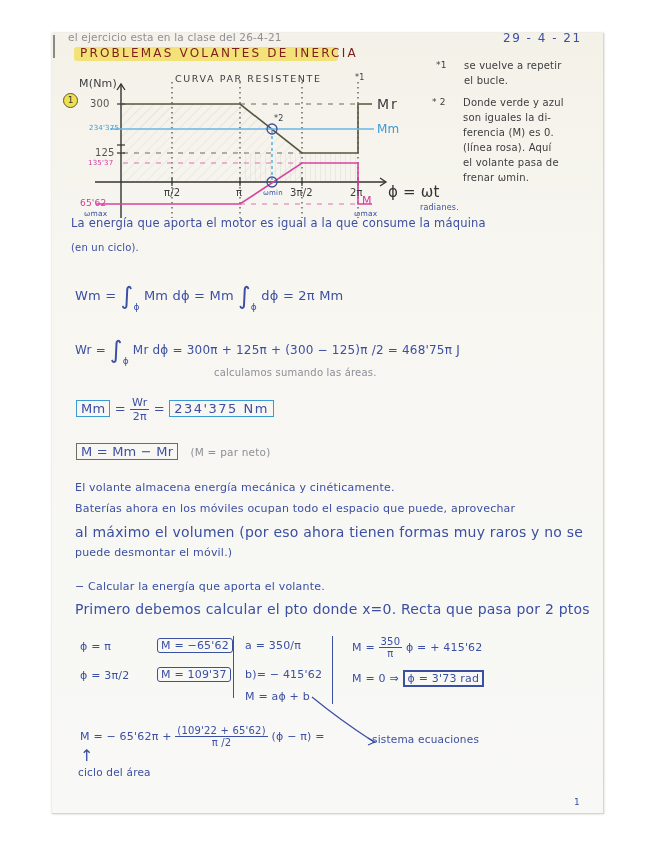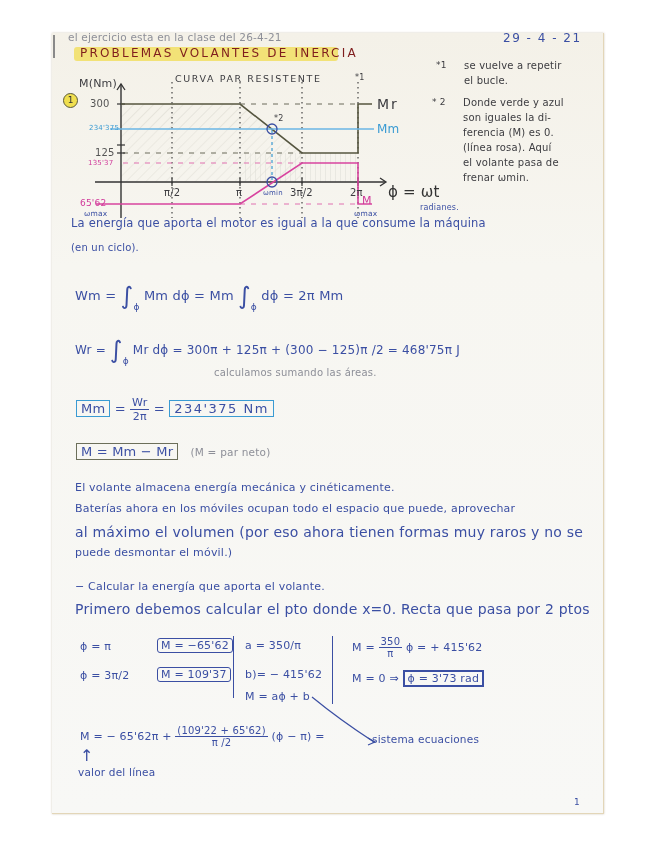--- a/index.html
+++ b/index.html
@@ -207,7 +207,7 @@
   <span>(ϕ − π)  =</span>
 </div>
 <div class="hw" style="left:80px;top:746px;font-size:16px;">↑</div>
-<div class="hw" style="left:78px;top:766px;font-size:10.5px;">valor del línea</div>
+<div class="hw" style="left:78px;top:766px;font-size:10.5px;">ciclo del área</div>
 <div class="hw" style="left:372px;top:733px;font-size:10.5px;">sistema ecuaciones</div>
 <div class="hw" style="left:574px;top:797px;font-size:9px;">1</div>
 

